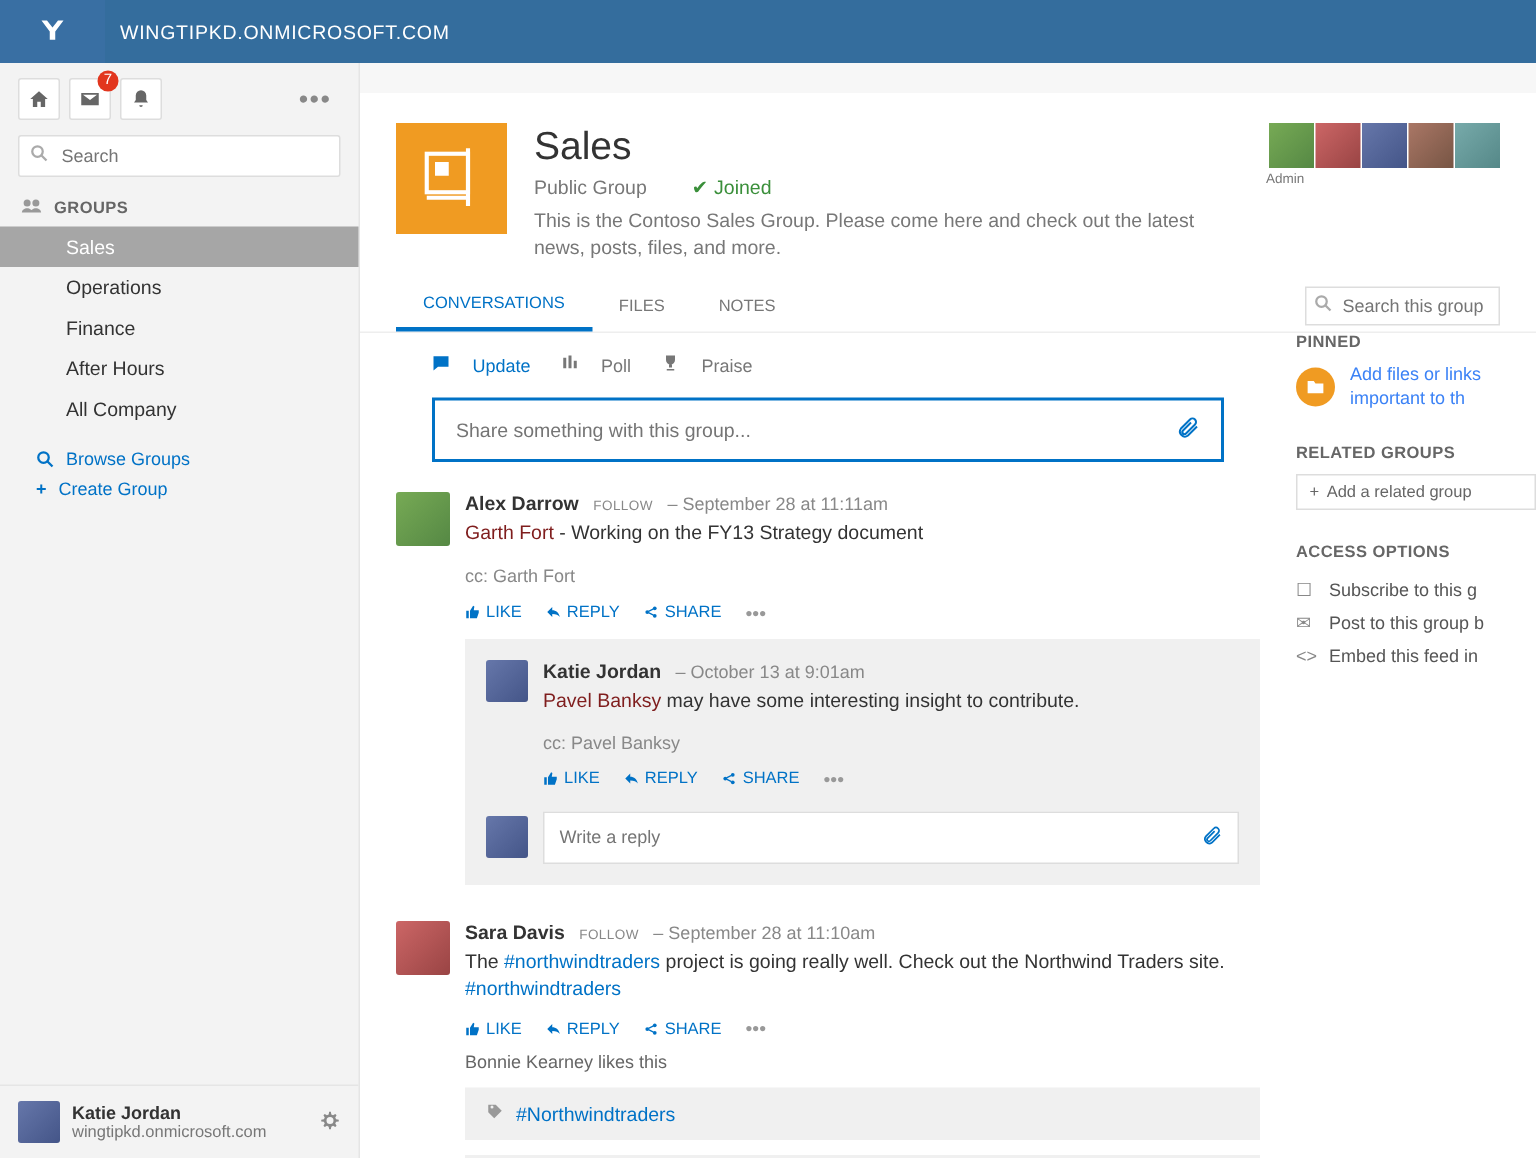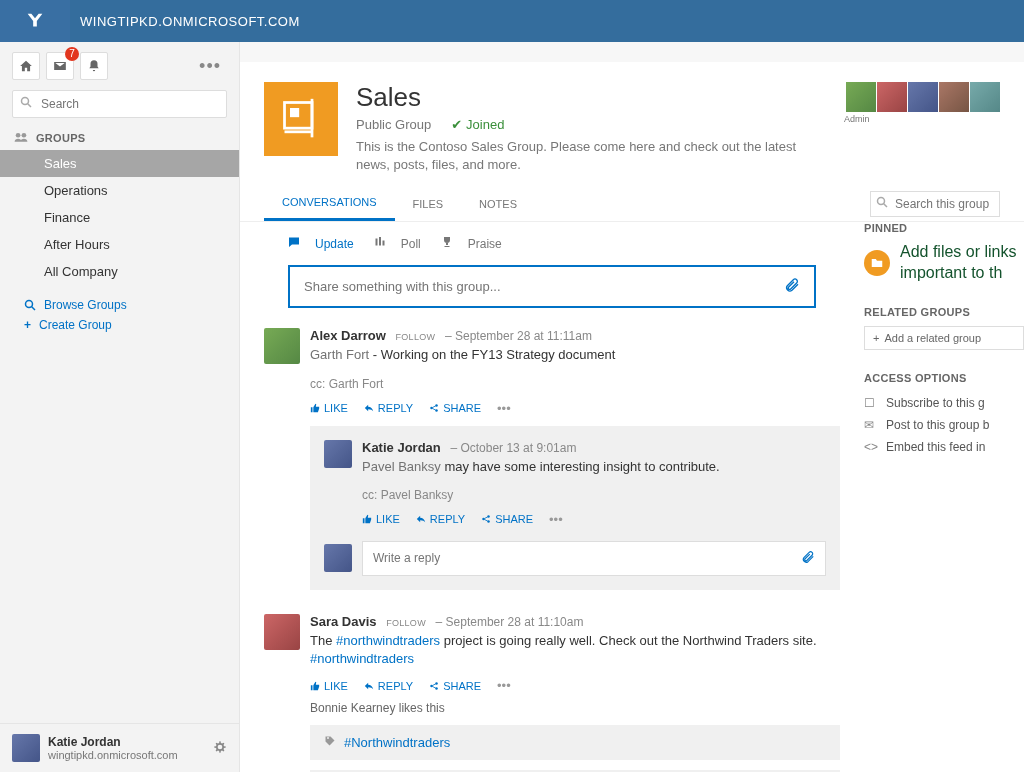--- a/index.html
+++ b/index.html
@@ -46,7 +46,7 @@
 .gc-logo svg { fill: #fff; }
 .gc-meta { flex: 1; }
 .gc-title { font-size: 26px; font-weight: 300; color: #333; }
-.gc-sub { display: flex; align-items: center; gap: 20px; margin-top: 4px; }
+.gc-sub { display: flex; align-items: center; gap: 30px; margin-top: 4px; }
 .gc-public { color: #777; font-size: 13px; }
 .gc-joined { color: #3a8f3a; font-size: 13px; display: flex; align-items: center; gap: 4px; }
 .gc-desc { color: #777; font-size: 13px; margin-top: 6px; max-width: 480px; line-height: 1.4; }

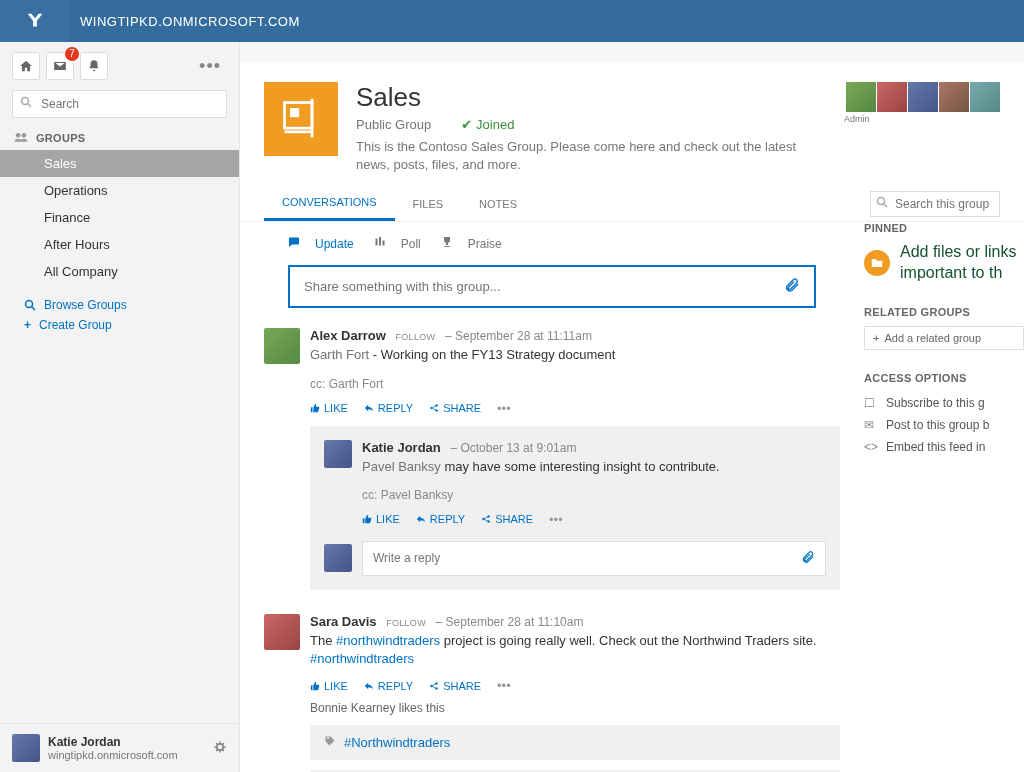--- a/index.html
+++ b/index.html
@@ -100,7 +100,7 @@
 .rail-head { font-size: 11px; color: #666; font-weight: 600; margin-bottom: 8px; letter-spacing: 0.3px; }
 .pinned-row { display: flex; gap: 10px; align-items: center; }
 .pin-ic { width: 26px; height: 26px; background: #f09b22; border-radius: 50%; display: flex; align-items: center; justify-content: center; color: #fff; flex-shrink: 0; }
-.rail-link { color: #14532d; font-size: 16px; line-height: 1.3; cursor: pointer; }
+.rail-link { color: #3b82f6; font-size: 12px; line-height: 1.3; cursor: pointer; }
 .rail-btn { border: 1px solid #ddd; padding: 5px 8px; font-size: 11px; color: #666; cursor: pointer; display: flex; align-items: center; gap: 5px; }
 .rail-opt { display: flex; align-items: center; gap: 8px; font-size: 12px; color: #555; padding: 4px 0; cursor: pointer; }
 .rail-opt .opt-ic { color: #888; width: 14px; }

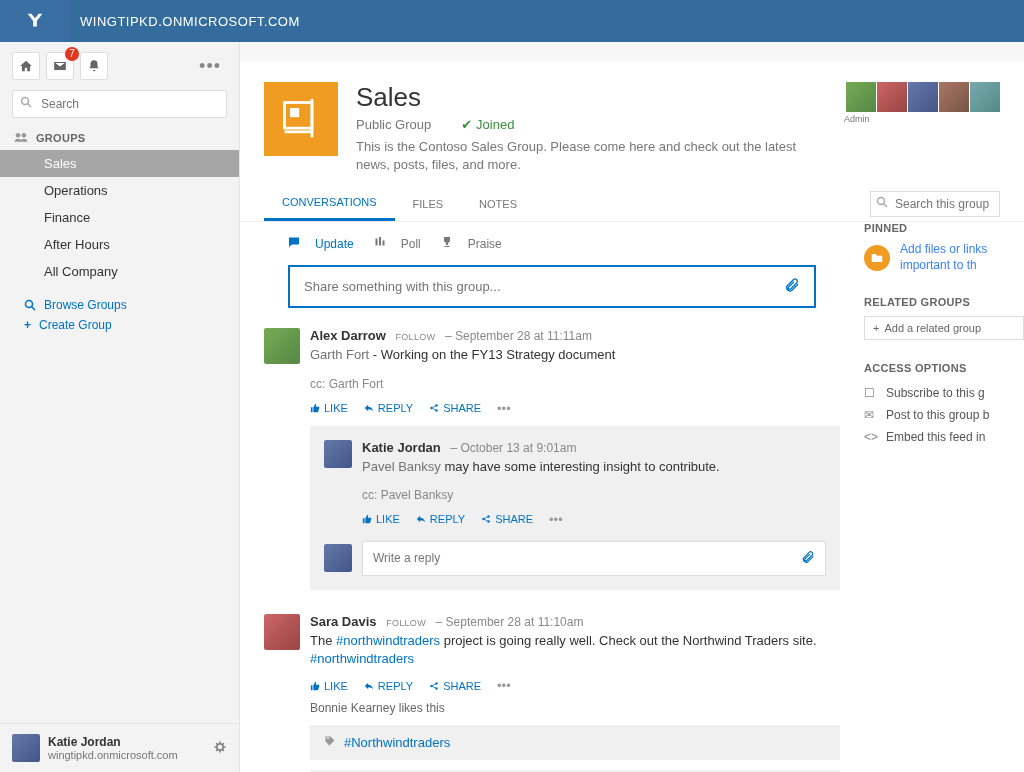--- a/index.html
+++ b/index.html
@@ -106,7 +106,7 @@
 .rail-opt .opt-ic { color: #888; width: 14px; }
 
 .hashtag-link { color: #0072c6; }
-.person-link { color: #737373; }
+.person-link { color: #7f1d1d; }
 
 
 .av-a { background: linear-gradient(135deg,#7a5,#584); }

